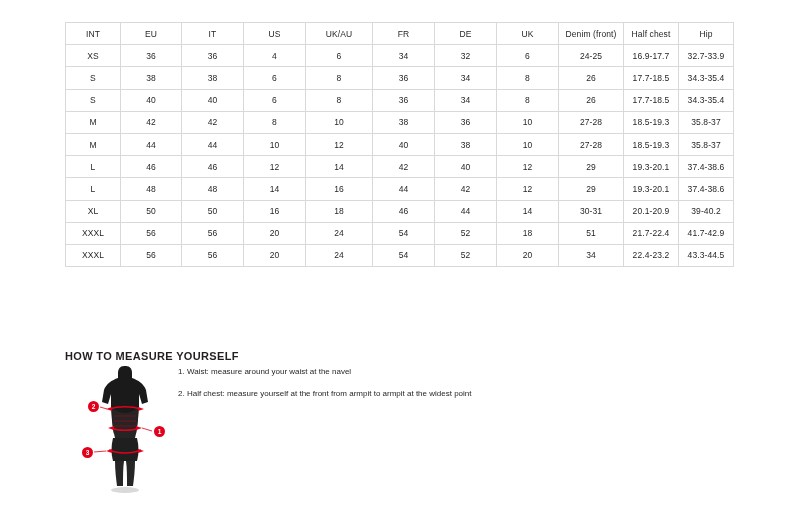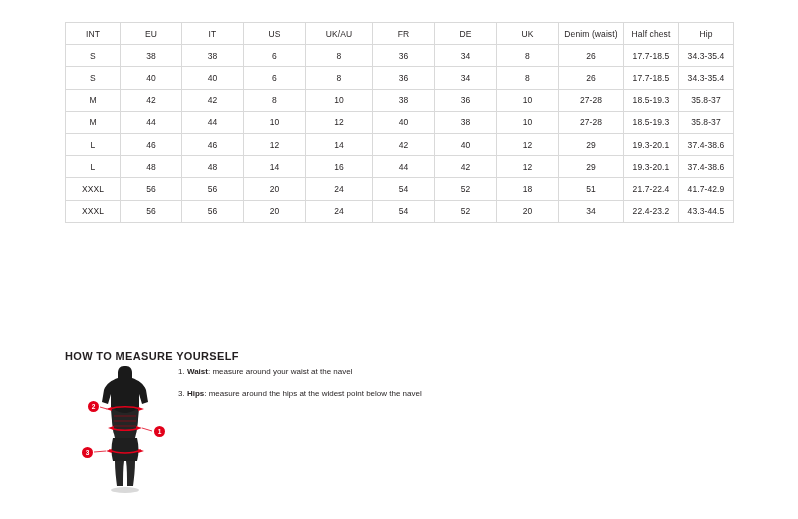--- a/index.html
+++ b/index.html
@@ -139,7 +139,7 @@
           <th>FR</th>
           <th>DE</th>
           <th>UK</th>
-          <th>Denim (waist)</th>
+          <th>Denim (front)</th>
           <th>Half chest</th>
           <th>Hip</th>
         </tr>

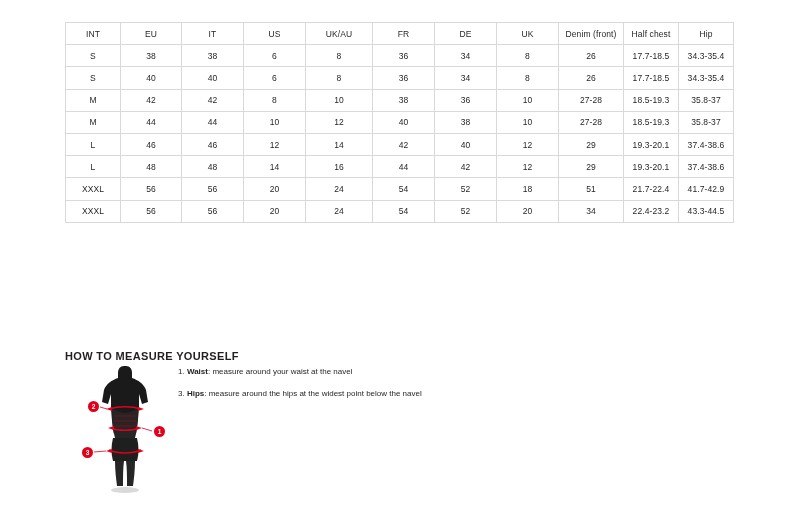--- a/index.html
+++ b/index.html
@@ -146,6 +146,19 @@
       </thead>
       <tbody>
         <tr>
+          <td>XS</td>
+          <td>36</td>
+          <td>36</td>
+          <td>4</td>
+          <td>6</td>
+          <td>34</td>
+          <td>32</td>
+          <td>6</td>
+          <td>24-25</td>
+          <td>16.9-17.7</td>
+          <td>32.7-33.9</td>
+        </tr>
+        <tr>
           <td>S</td>
           <td>38</td>
           <td>38</td>

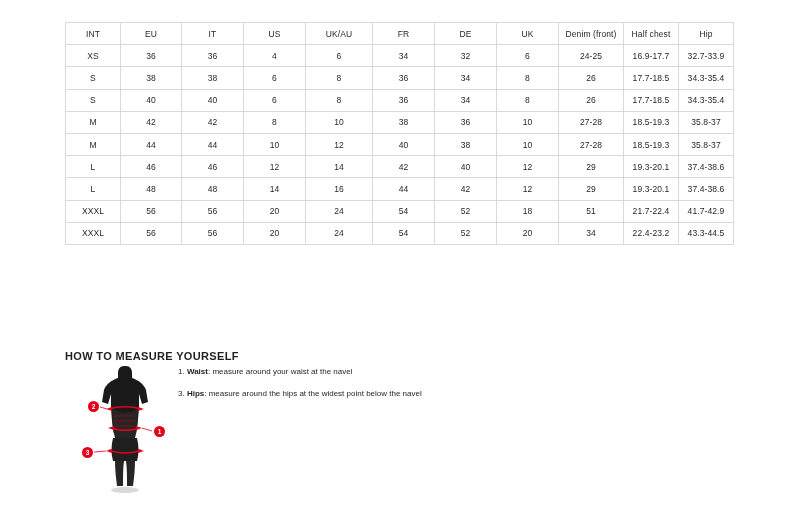--- a/index.html
+++ b/index.html
@@ -237,6 +237,19 @@
           <td>37.4-38.6</td>
         </tr>
         <tr>
+          <td>XL</td>
+          <td>50</td>
+          <td>50</td>
+          <td>16</td>
+          <td>18</td>
+          <td>46</td>
+          <td>44</td>
+          <td>14</td>
+          <td>30-31</td>
+          <td>20.1-20.9</td>
+          <td>39-40.2</td>
+        </tr>
+        <tr>
           <td>XXXL</td>
           <td>56</td>
           <td>56</td>

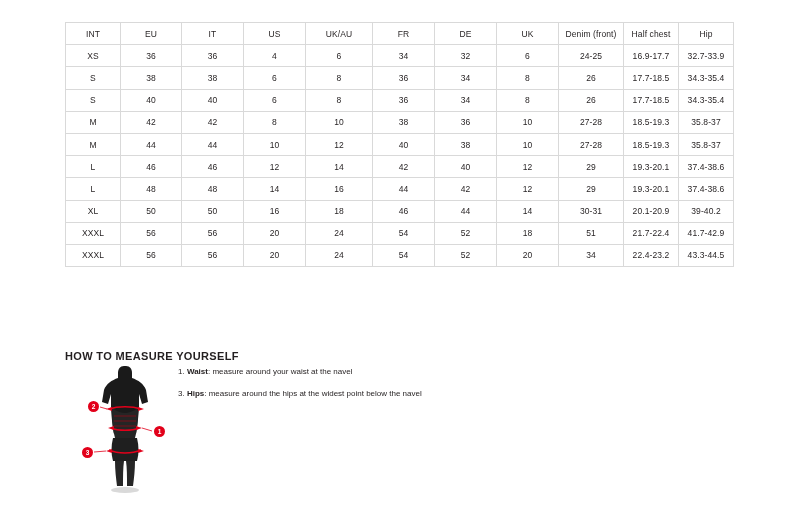--- a/index.html
+++ b/index.html
@@ -82,7 +82,7 @@
     margin-bottom: 11px;
     white-space: nowrap;
   }
-  .measure-line b { font-weight: bold; }
+  .measure-line b { font-weight: normal; }
 
   
   .figure {

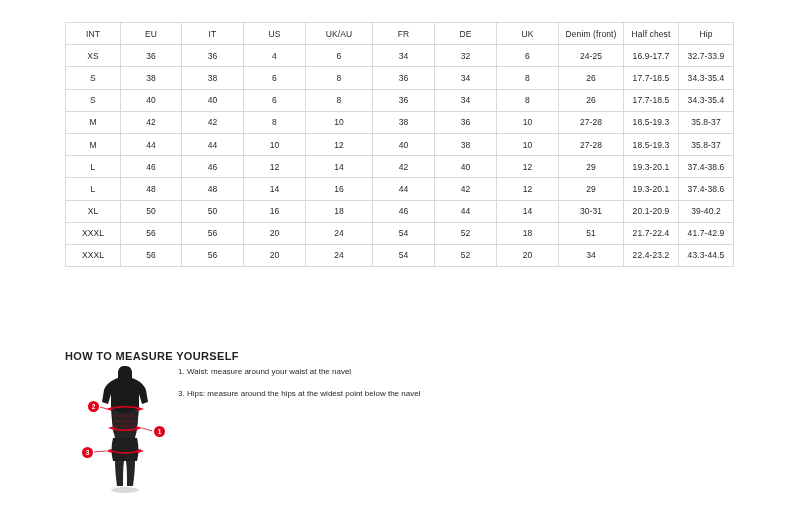--- a/index.html
+++ b/index.html
@@ -323,6 +323,10 @@
       <b>Waist</b><span>: measure around your waist at the navel</span>
     </div>
     <div class="measure-line">
+      <span>2.</span>
+      <b>Half chest</b><span>: measure yourself at the front from armpit to armpit at the widest point</span>
+    </div>
+    <div class="measure-line">
       <span>3.</span>
       <b>Hips</b><span>: measure around the hips at the widest point below the navel</span>
     </div>

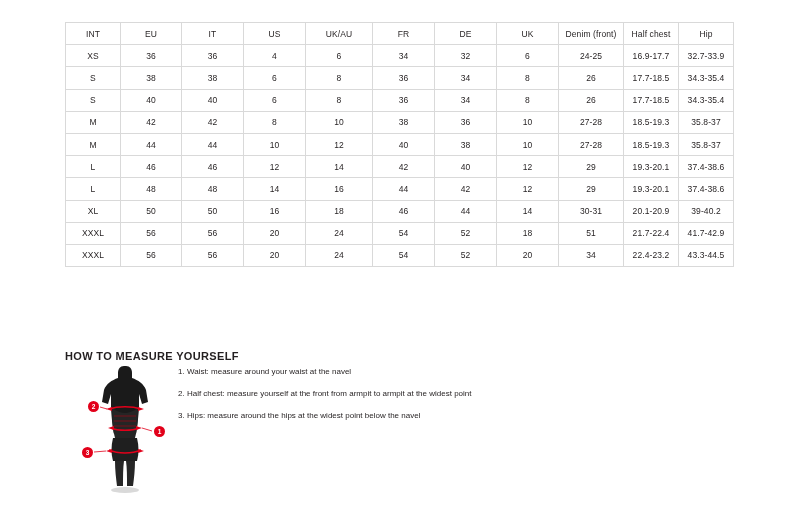--- a/index.html
+++ b/index.html
@@ -326,10 +326,6 @@
       <span>2.</span>
       <b>Half chest</b><span>: measure yourself at the front from armpit to armpit at the widest point</span>
     </div>
-    <div class="measure-line">
-      <span>3.</span>
-      <b>Hips</b><span>: measure around the hips at the widest point below the navel</span>
-    </div>
   </div>
 
 </div>

